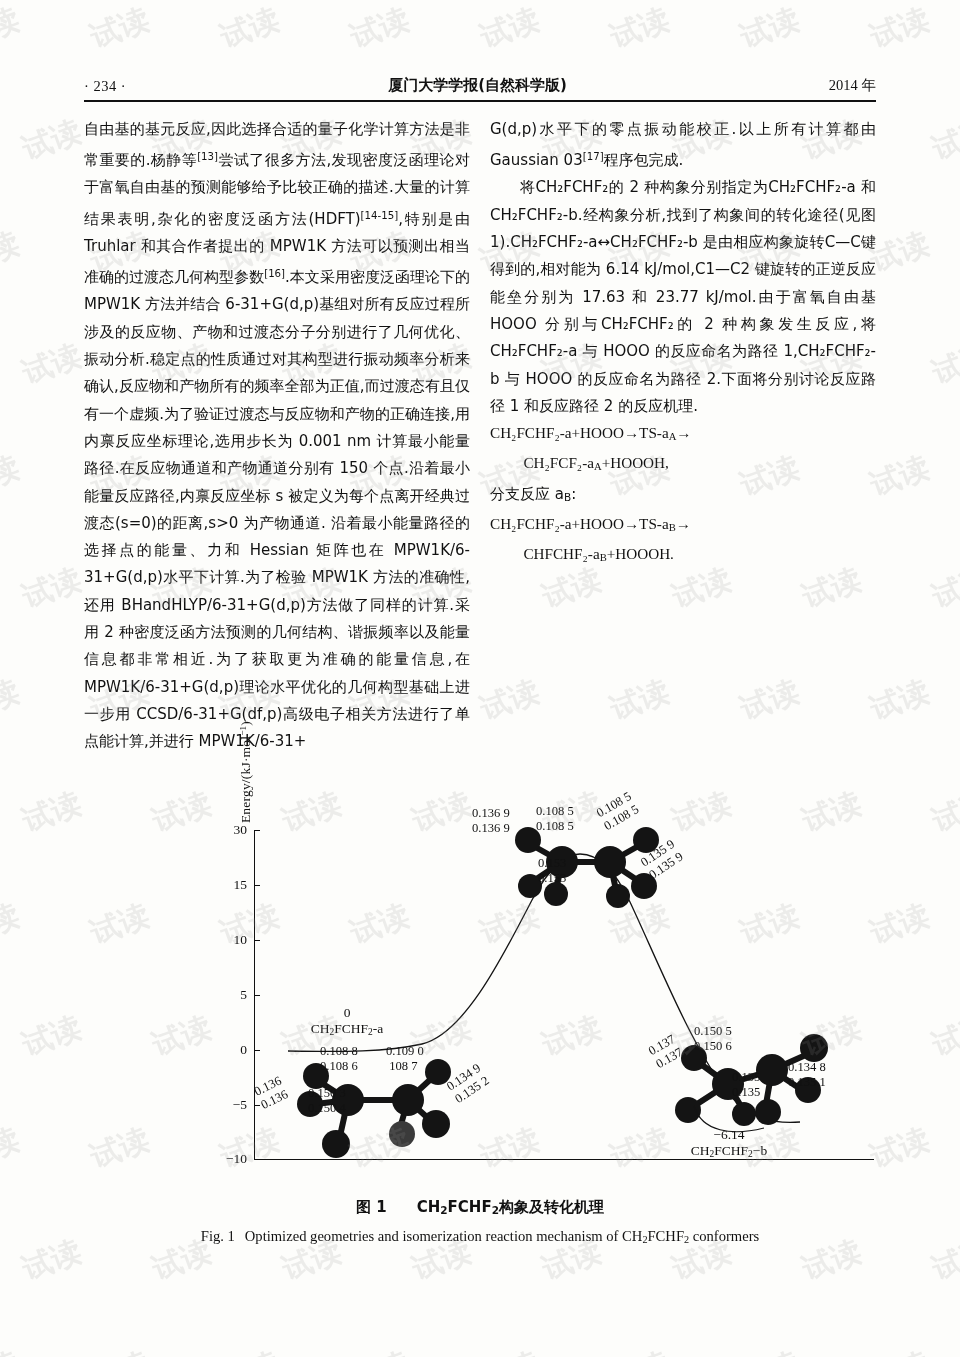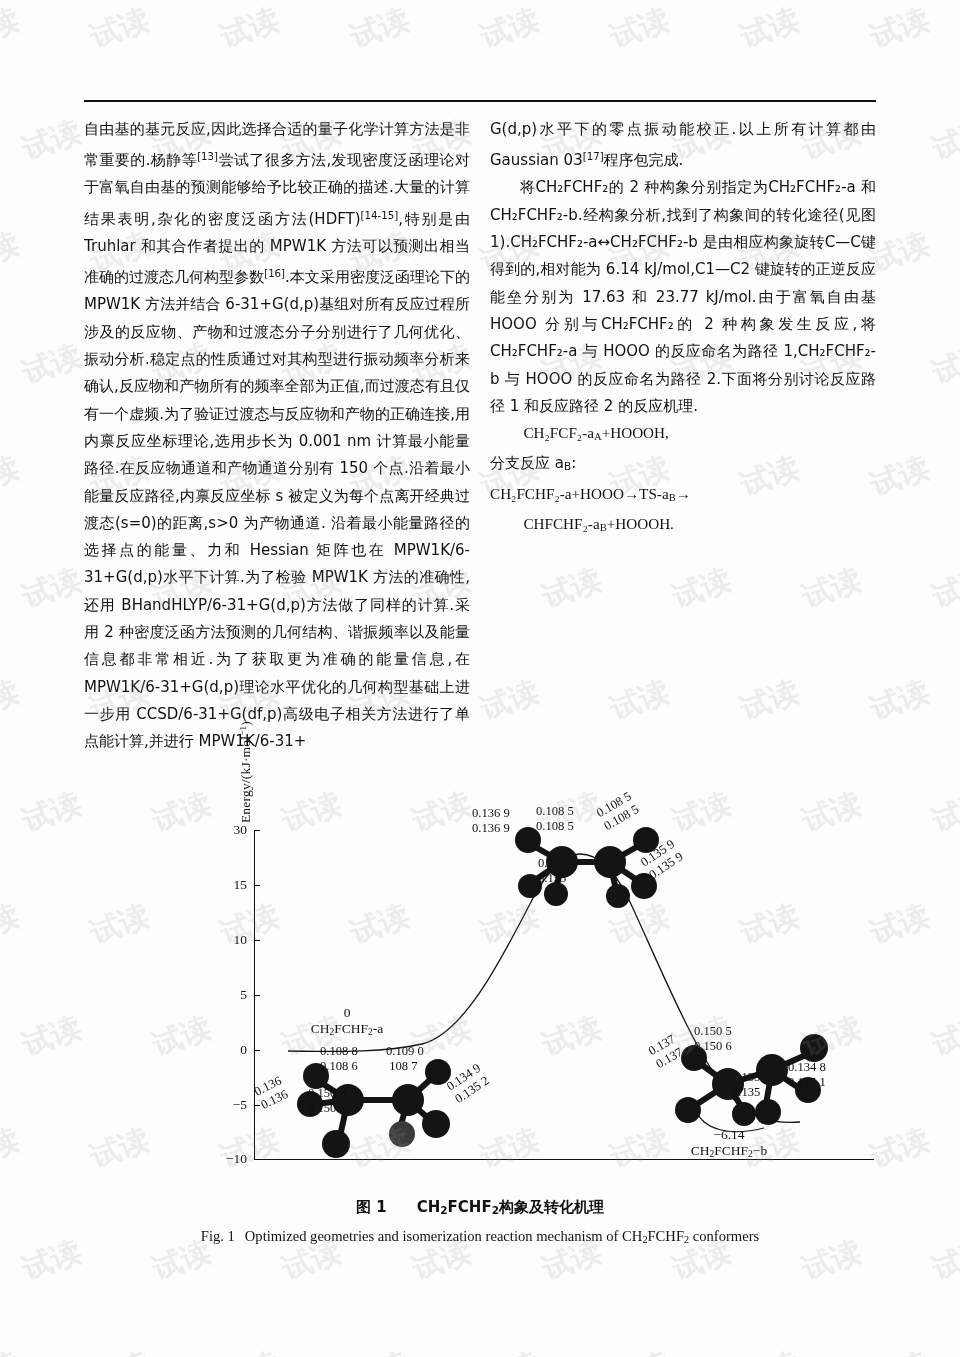--- a/index.html
+++ b/index.html
@@ -250,6 +250,11 @@
 
 <div id="page">
 
+  <div id="runhead">
+    <div class="folio">· 234 ·</div>
+    <div class="journal">厦门大学学报(自然科学版)</div>
+    <div class="year">2014 年</div>
+  </div>
   <div id="rule"></div>
 
   <div class="col" id="colL">

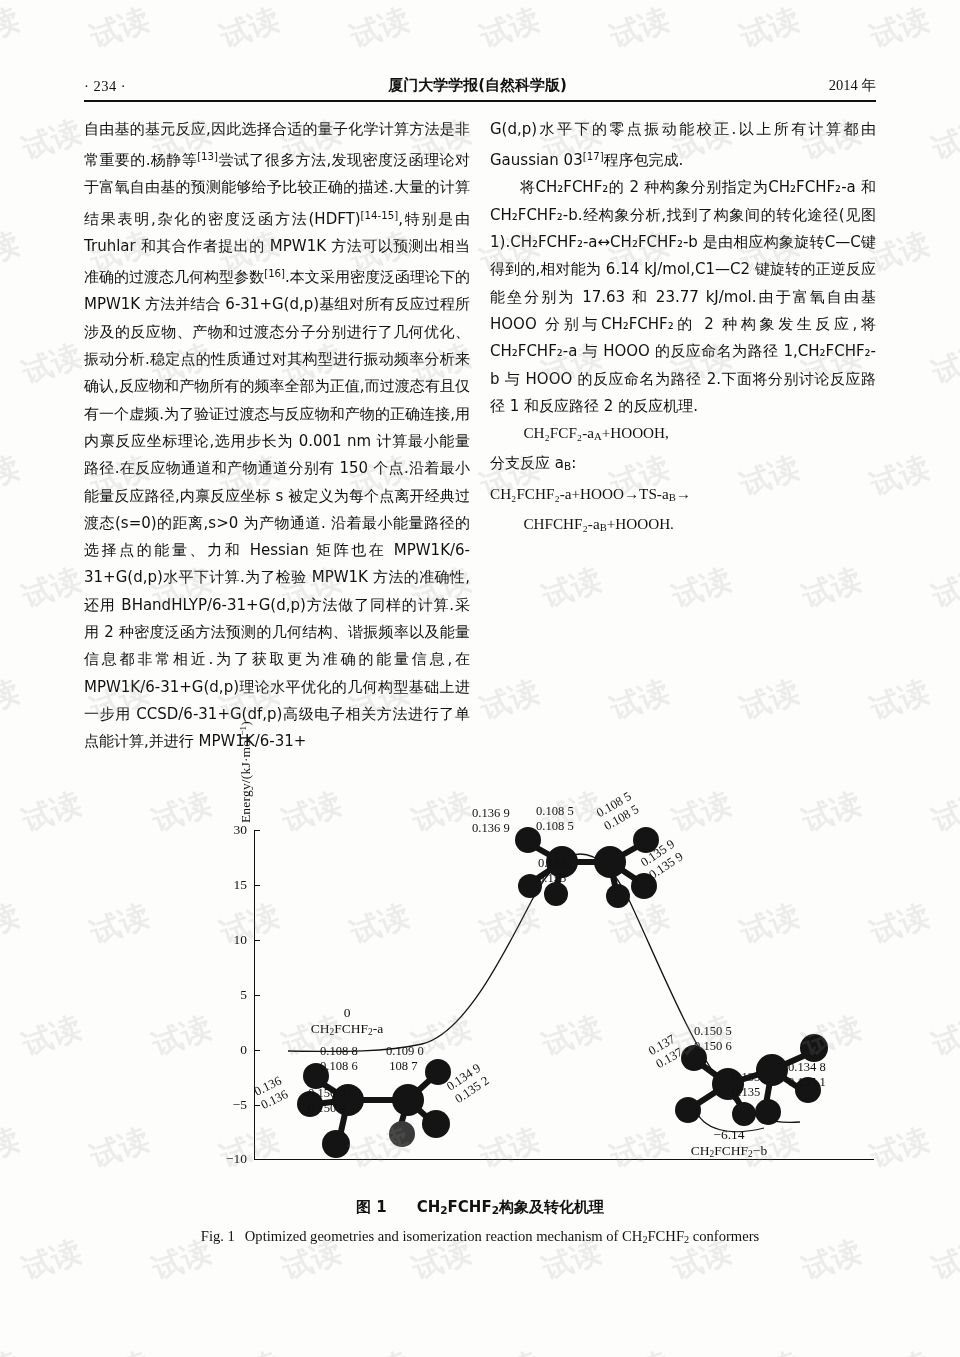--- a/index.html
+++ b/index.html
@@ -270,6 +270,7 @@
 
 
 
+    <p class="en eqline"><span>CH₂FCHF₂-a+HOOO→TS-a</span><sub>A</sub><span>→</span></p>
 
     <p class="en eqline ind"><span>CH₂FCF₂-a</span><sub>A</sub><span>+HOOOH,</span></p>
 

